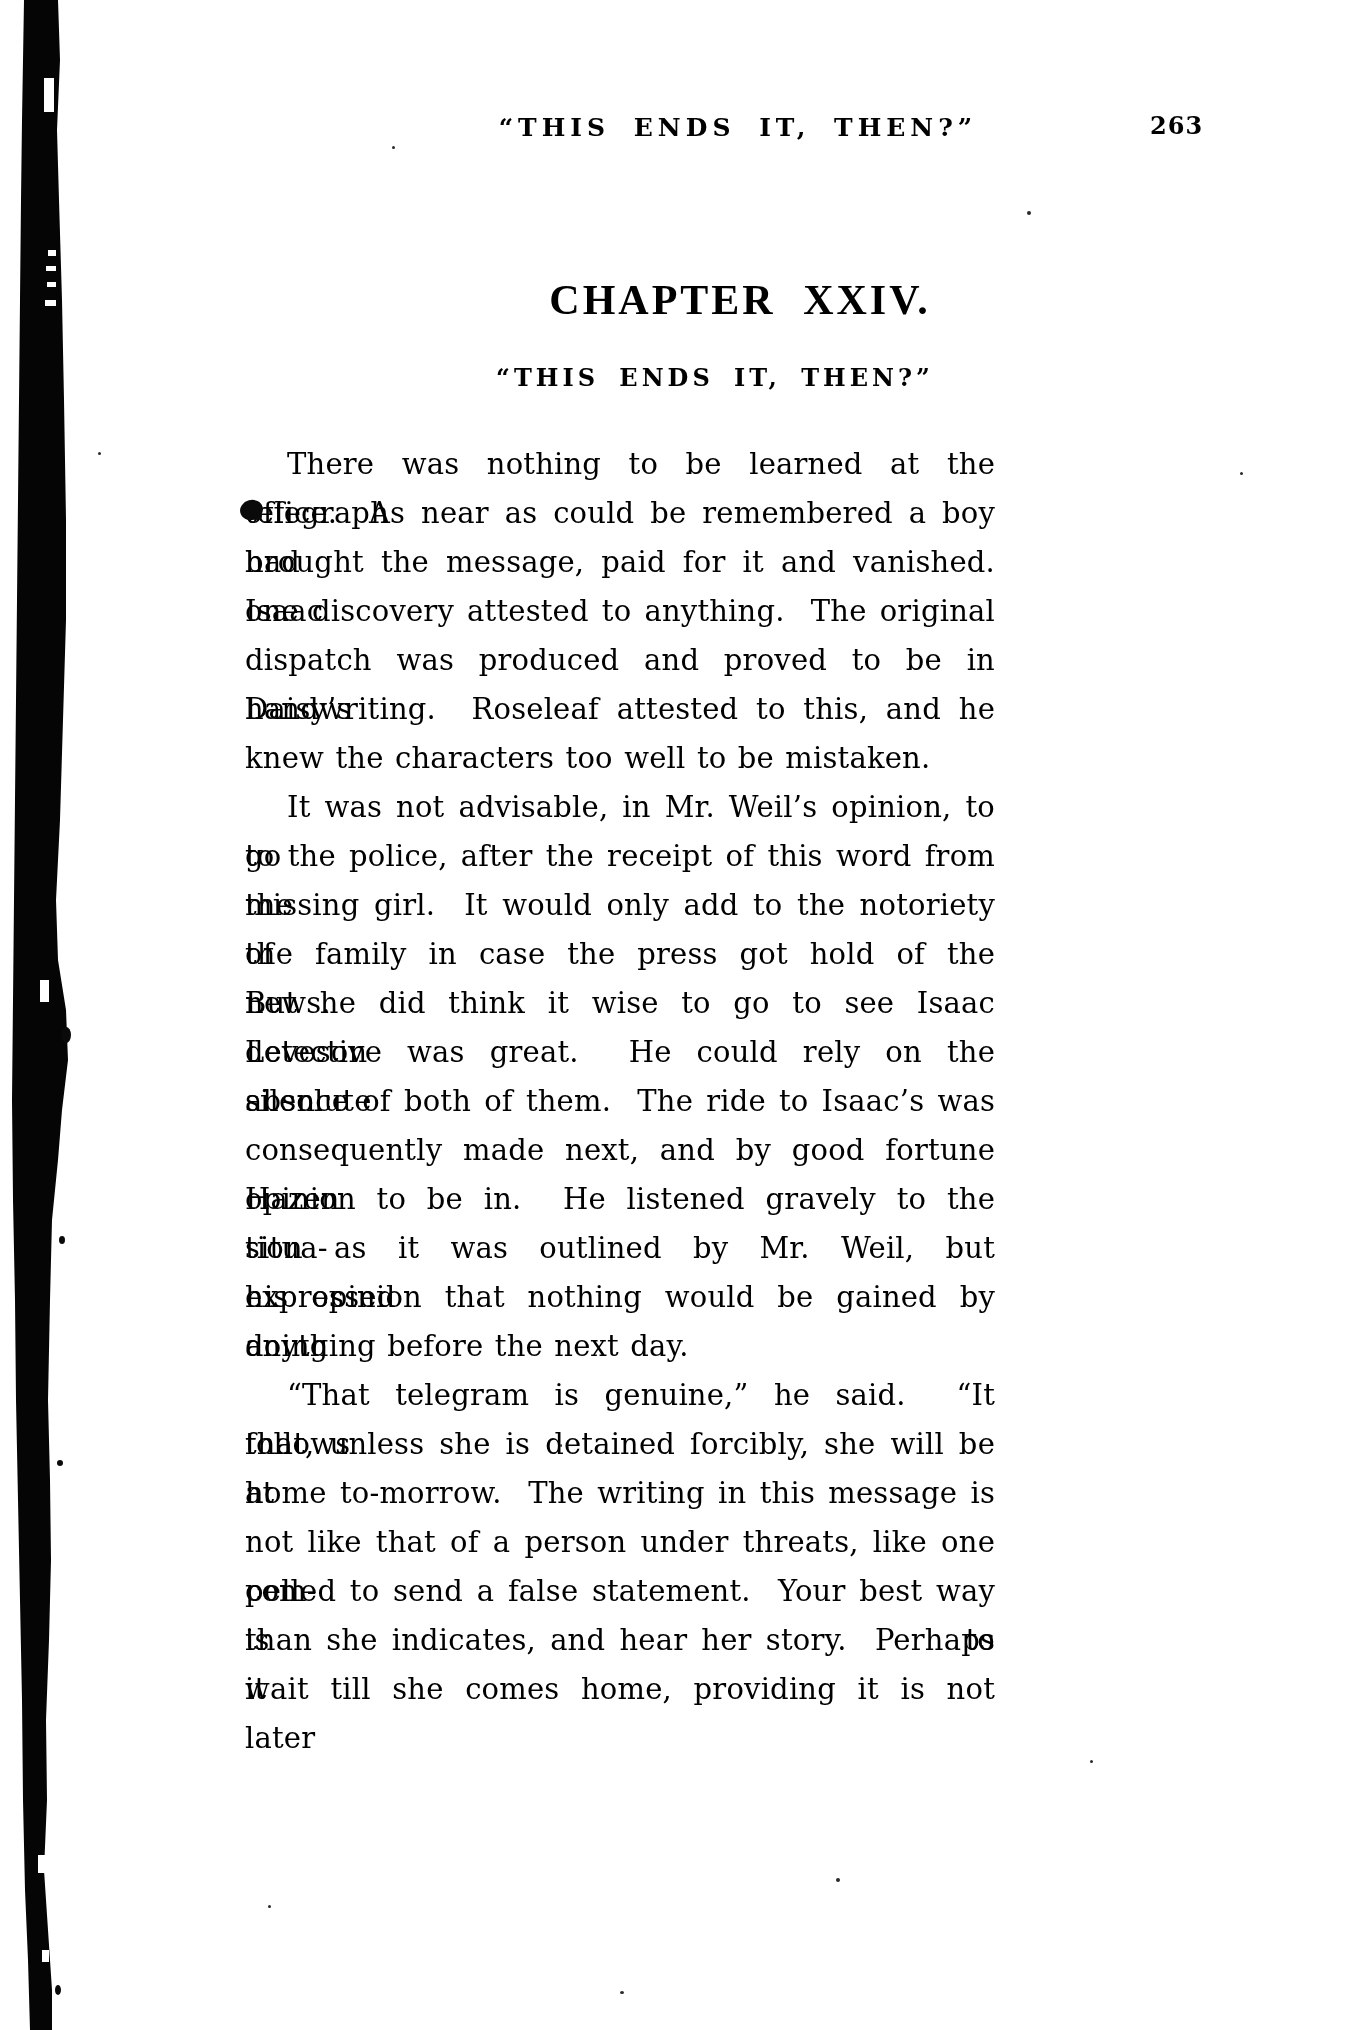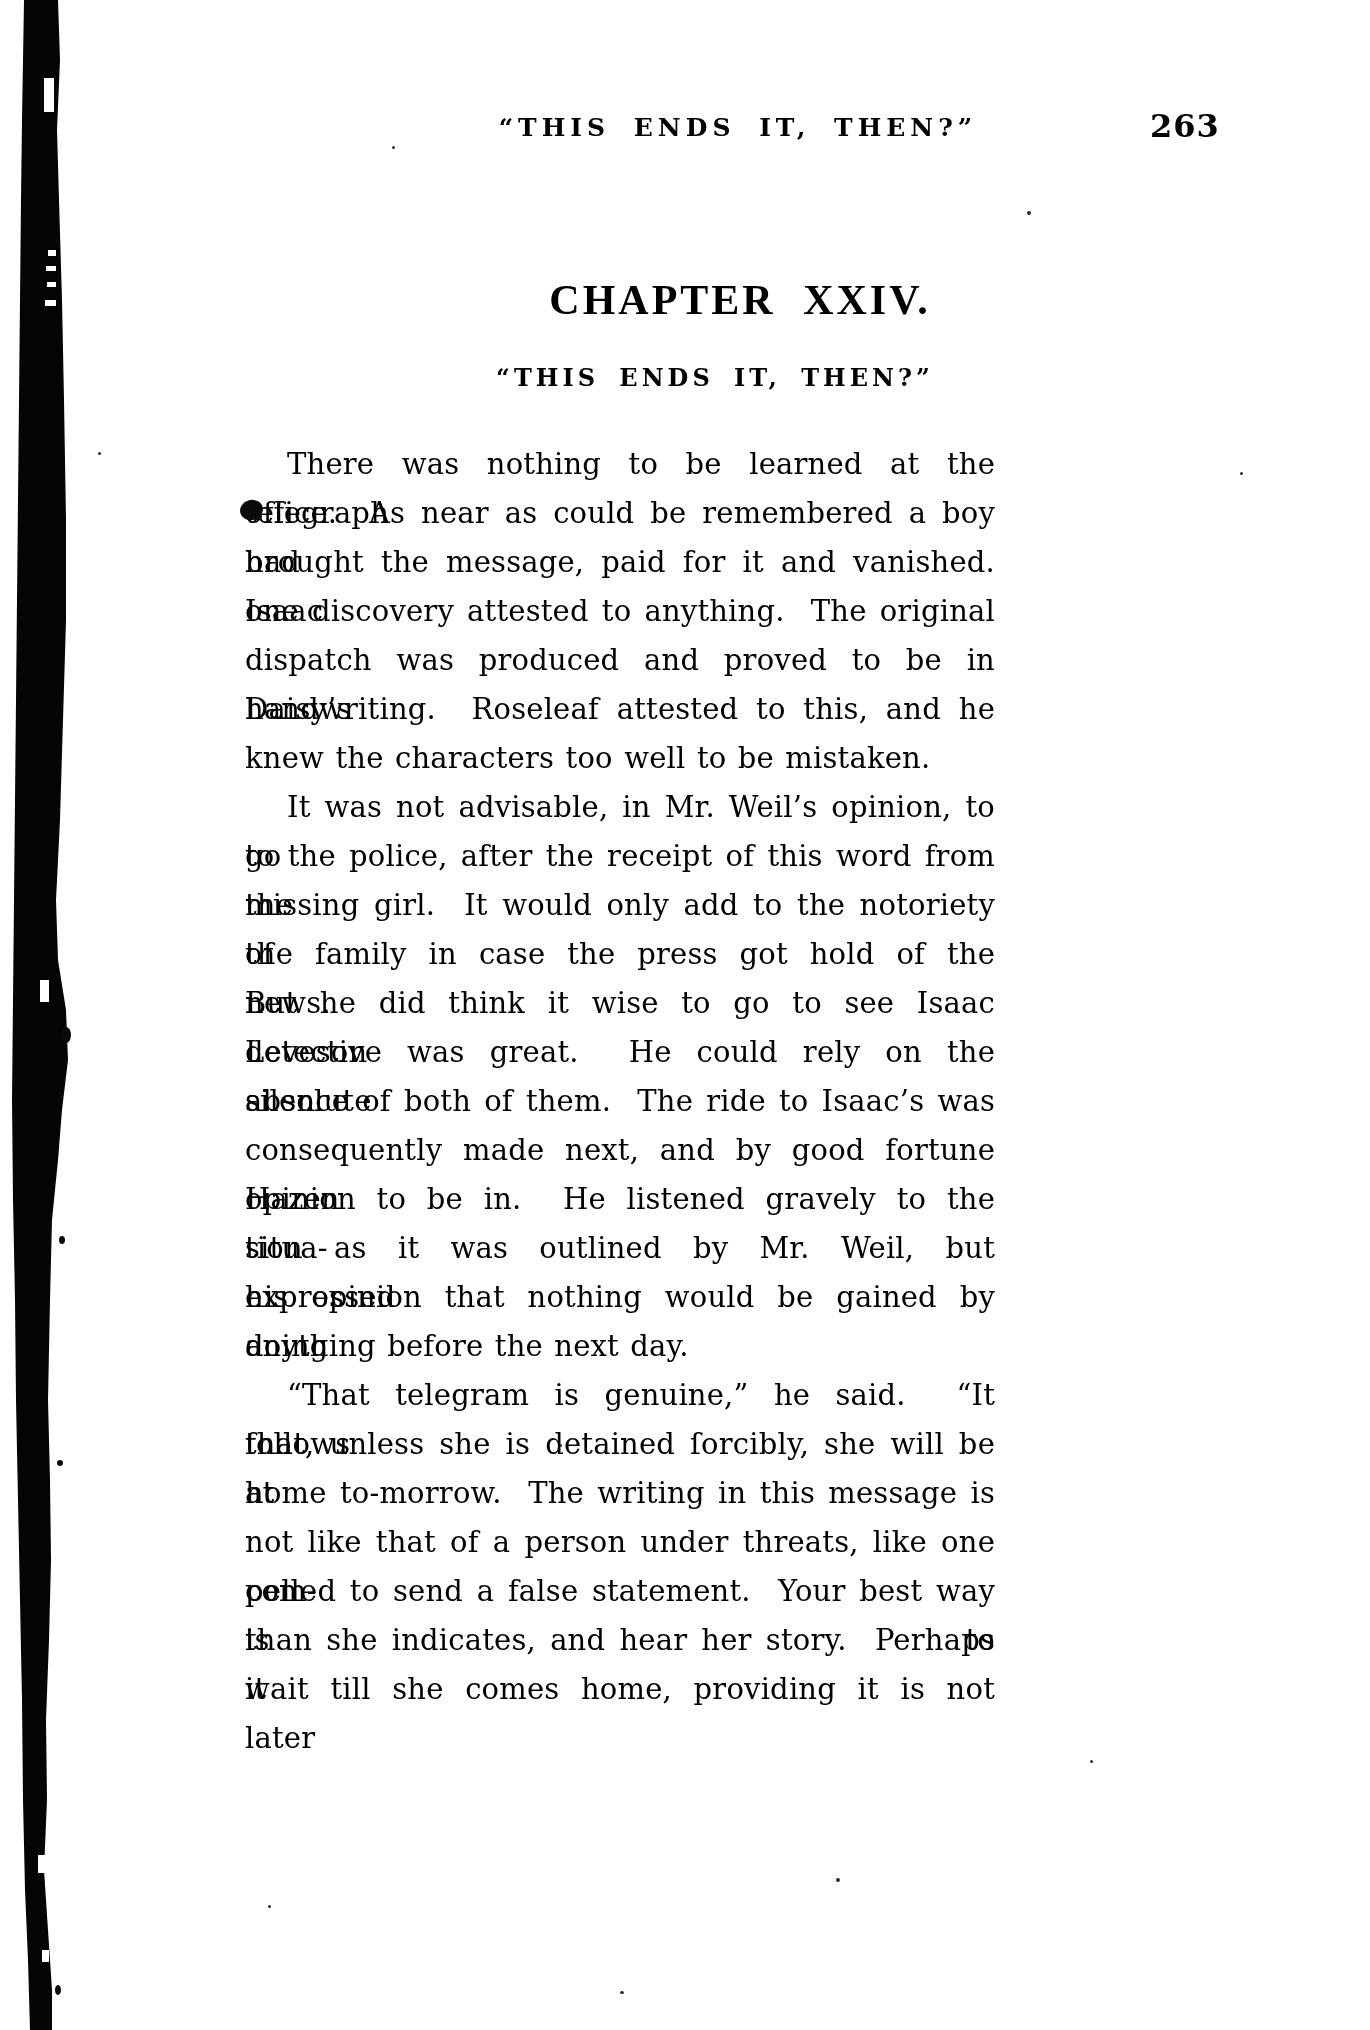--- a/index.html
+++ b/index.html
@@ -28,7 +28,7 @@
   .page-number {
     position: absolute;
     left: 1150px; top: 98px;
-    font-size: 32px; font-weight: 700;
+    font-size: 24px; font-weight: 700;
     line-height: 56px; letter-spacing: 1px;
   }
   .chapter-heading {

